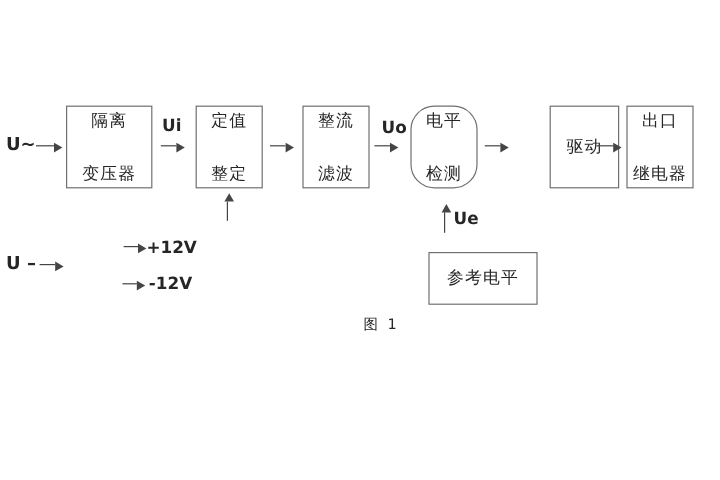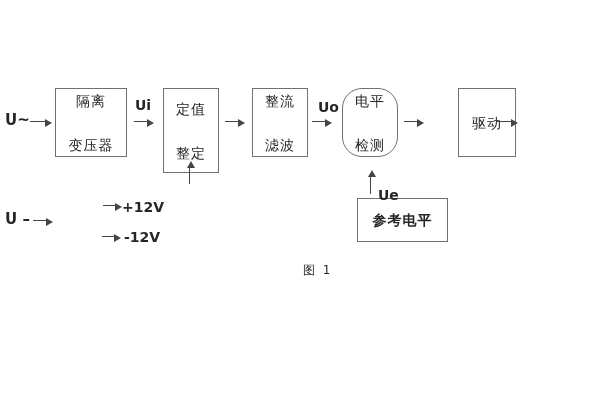--- a/index.html
+++ b/index.html
@@ -92,7 +92,7 @@
     <span>变压器</span>
   </div>
 
-  <div class="box" style="left:163px; top:88px; width:56px; height:85px;">
+  <div class="box" style="left:163px; top:88px; width:56px; height:69px;">
     <span>定值</span>
     <span>整定</span>
   </div>

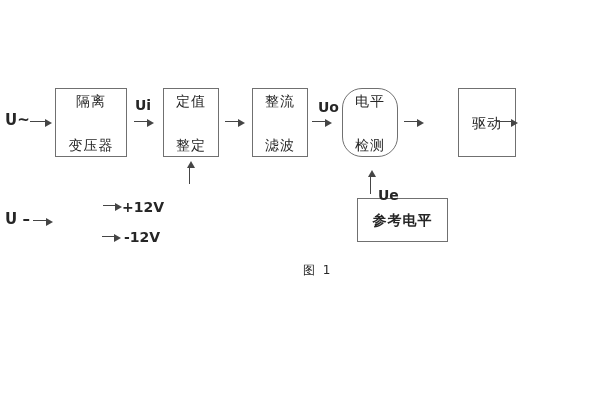--- a/index.html
+++ b/index.html
@@ -111,6 +111,10 @@
     <span>驱动</span>
   </div>
 
+  <div class="box" style="left:522px; top:88px; width:56px; height:69px;">
+    <span>出口</span>
+    <span>继电器</span>
+  </div>
 
 
 

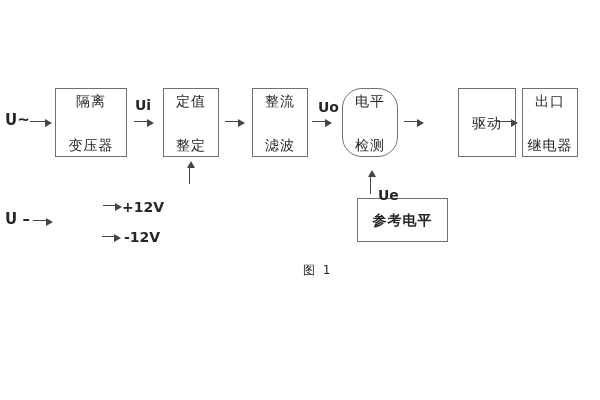--- a/index.html
+++ b/index.html
@@ -124,7 +124,7 @@
 
   <span class="lbl sig" style="left:135px; top:98px;">Ui</span>
   <span class="lbl sig" style="left:318px; top:100px;">Uo</span>
-  <span class="lbl sig" style="left:378px; top:188px;">Ue</span>
+  <span class="lbl sig" style="left:378px; top:176px;">Ue</span>
   <span class="lbl sig" style="left:122px; top:200px;">+12V</span>
   <span class="lbl sig" style="left:124px; top:230px;">-12V</span>
 

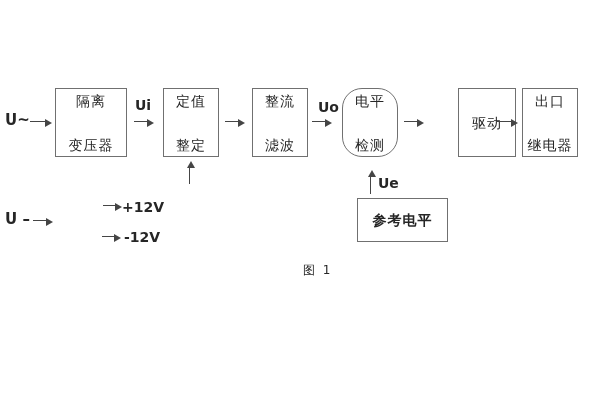--- a/index.html
+++ b/index.html
@@ -118,7 +118,7 @@
 
 
 
-  <div class="box single" style="left:329px; top:198px; width:91px; height:44px;font-weight:bold;">
+  <div class="box single" style="left:329px; top:210px; width:91px; height:44px;">
     <span>参考电平</span>
   </div>
 

